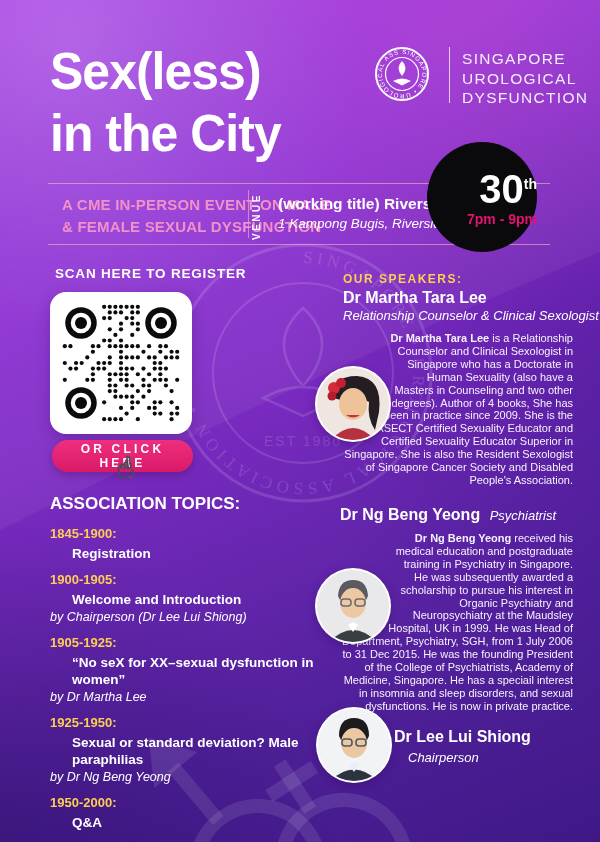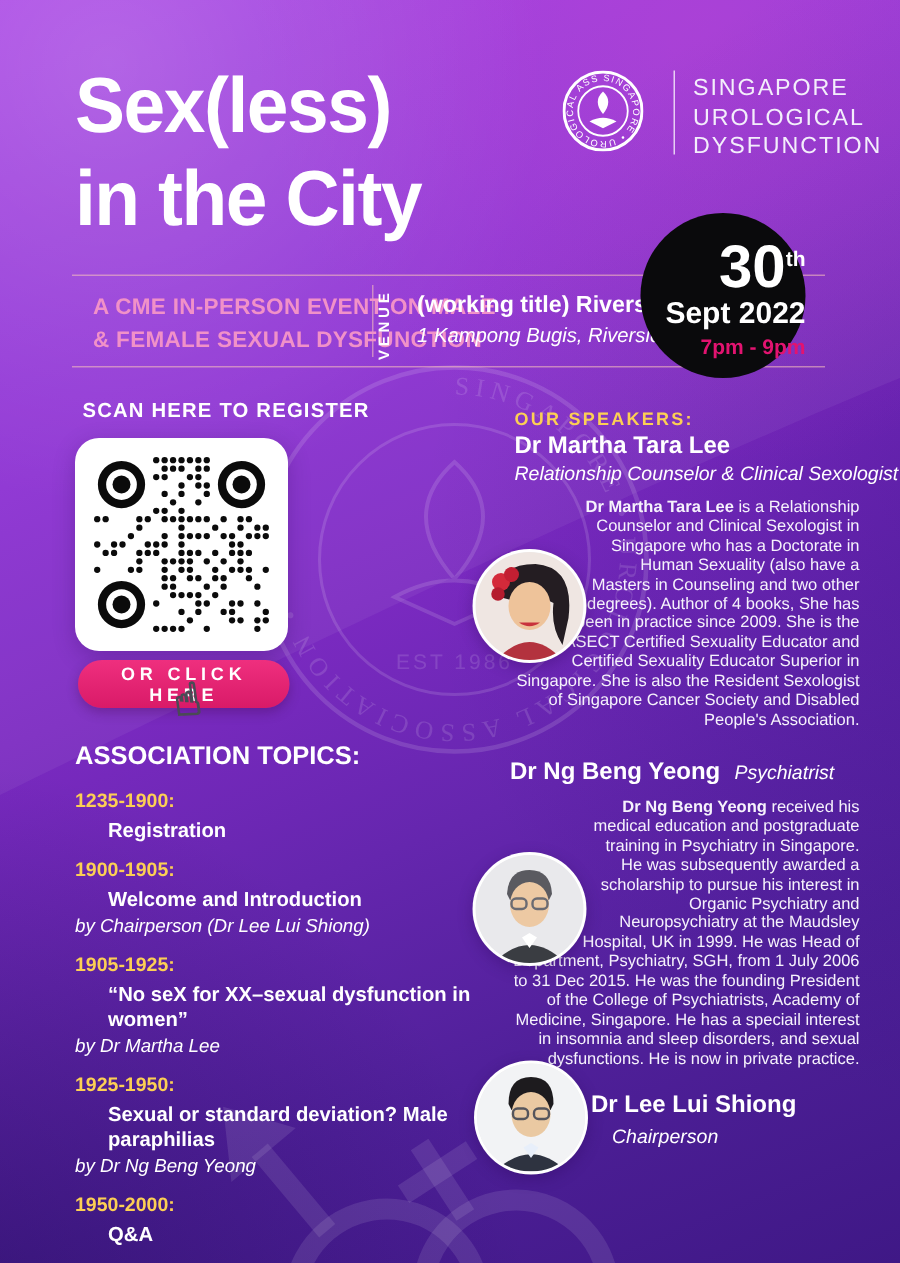--- a/index.html
+++ b/index.html
@@ -157,7 +157,6 @@
 
   <div class="abs date-badge">
     <div class="date-day"><span>30</span><sup>th</sup></div>
-    <div class="date-my">Sept 2022</div>
     <div class="date-time">7pm - 9pm</div>
   </div>
 

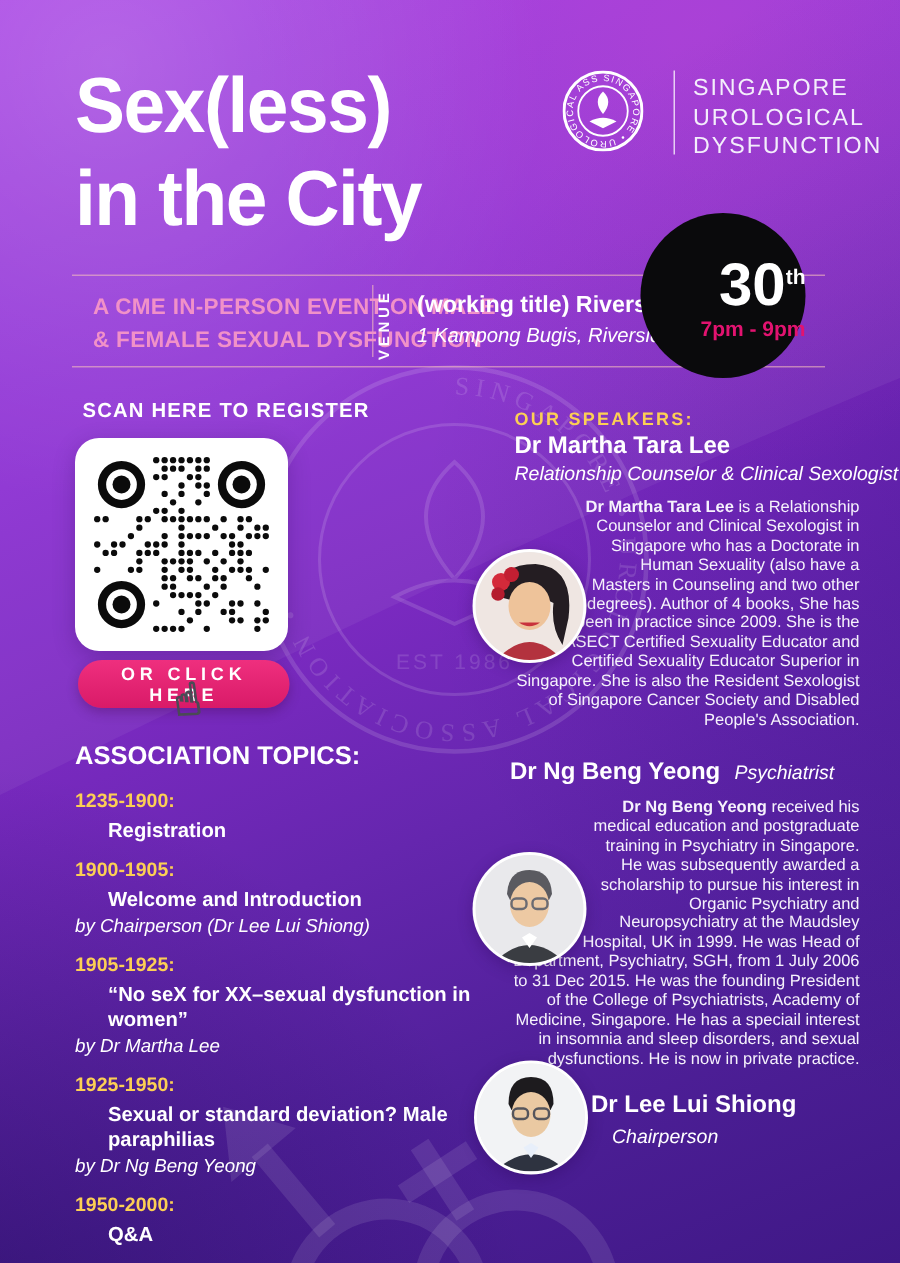--- a/index.html
+++ b/index.html
@@ -313,7 +313,7 @@
   <div class="abs topics">
     <div class="topics-heading">ASSOCIATION TOPICS:</div>
     <div class="topic">
-      <div class="topic-time">1235-1900:</div>
+      <div class="topic-time">1845-1900:</div>
       <div class="topic-title">Registration</div>
     </div>
     <div class="topic">

